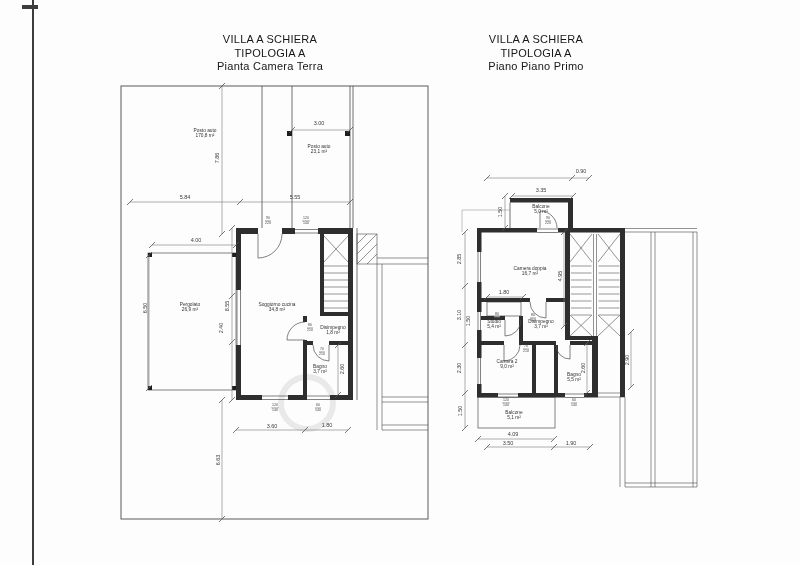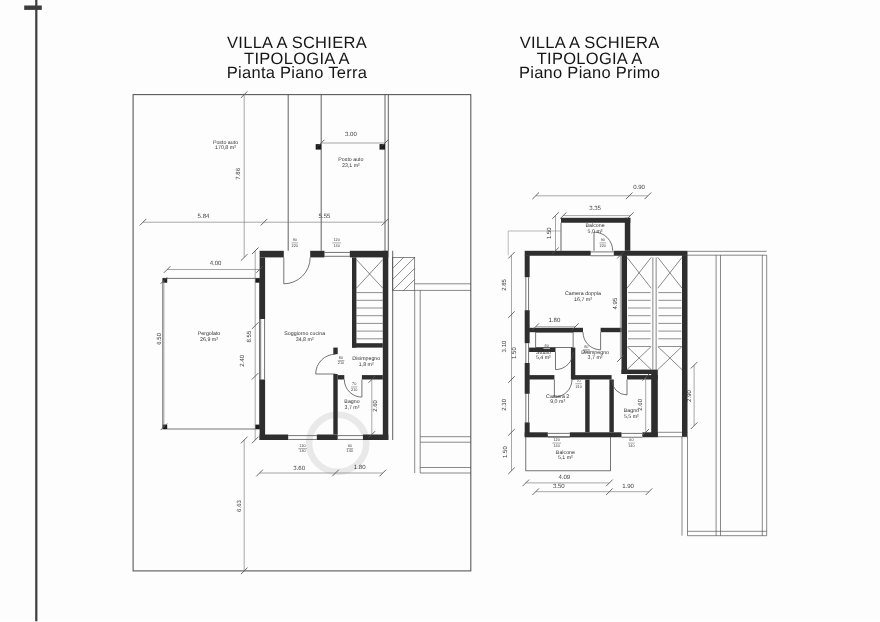--- a/index.html
+++ b/index.html
@@ -6,7 +6,7 @@
   #page{position:relative;width:800px;height:565px;background:#fdfdfd;overflow:hidden;
         font-family:"Liberation Sans", sans-serif;color:#222;}
   .plan-title{position:absolute;transform:translateX(-50%);text-align:center;
-              font-size:15px;line-height:13.5px;letter-spacing:.25px;color:#161616;white-space:nowrap;}
+              font-size:11px;line-height:13.5px;letter-spacing:.25px;color:#161616;white-space:nowrap;}
   .room{position:absolute;transform:translate(-50%,-50%);text-align:center;
         font-size:4.8px;line-height:5.4px;color:#333;white-space:nowrap;}
   .dim{position:absolute;transform:translate(-50%,-50%);font-size:5.5px;color:#3c3c3c;white-space:nowrap;}

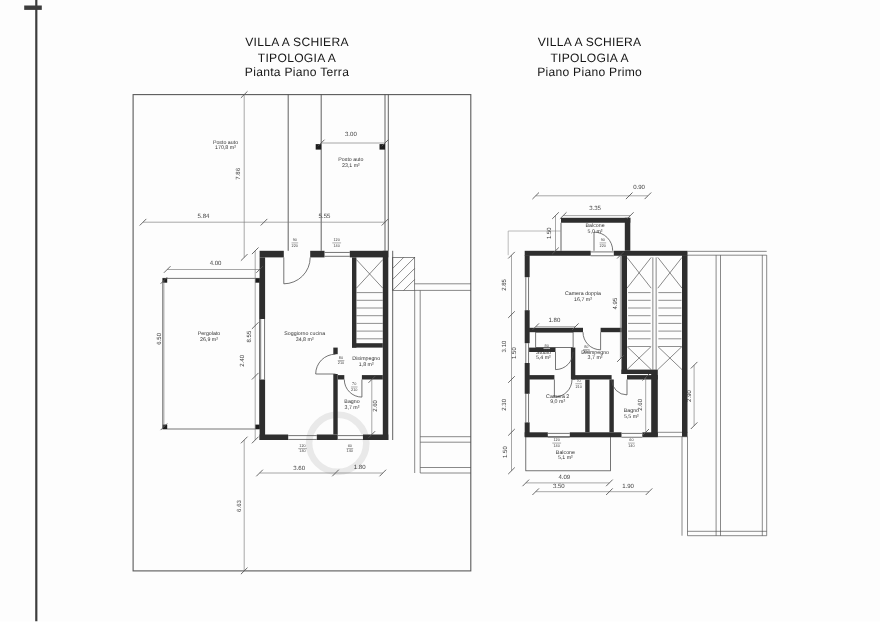--- a/index.html
+++ b/index.html
@@ -286,7 +286,7 @@
     <div class="plan-title" style="left:270px;top:33px;">
       <div>VILLA A SCHIERA</div>
       <div>TIPOLOGIA A</div>
-      <div>Pianta Piano Terra</div>
+      <div>Pianta Camera Terra</div>
     </div>
     <div class="plan-title" style="left:536px;top:33px;">
       <div>VILLA A SCHIERA</div>

